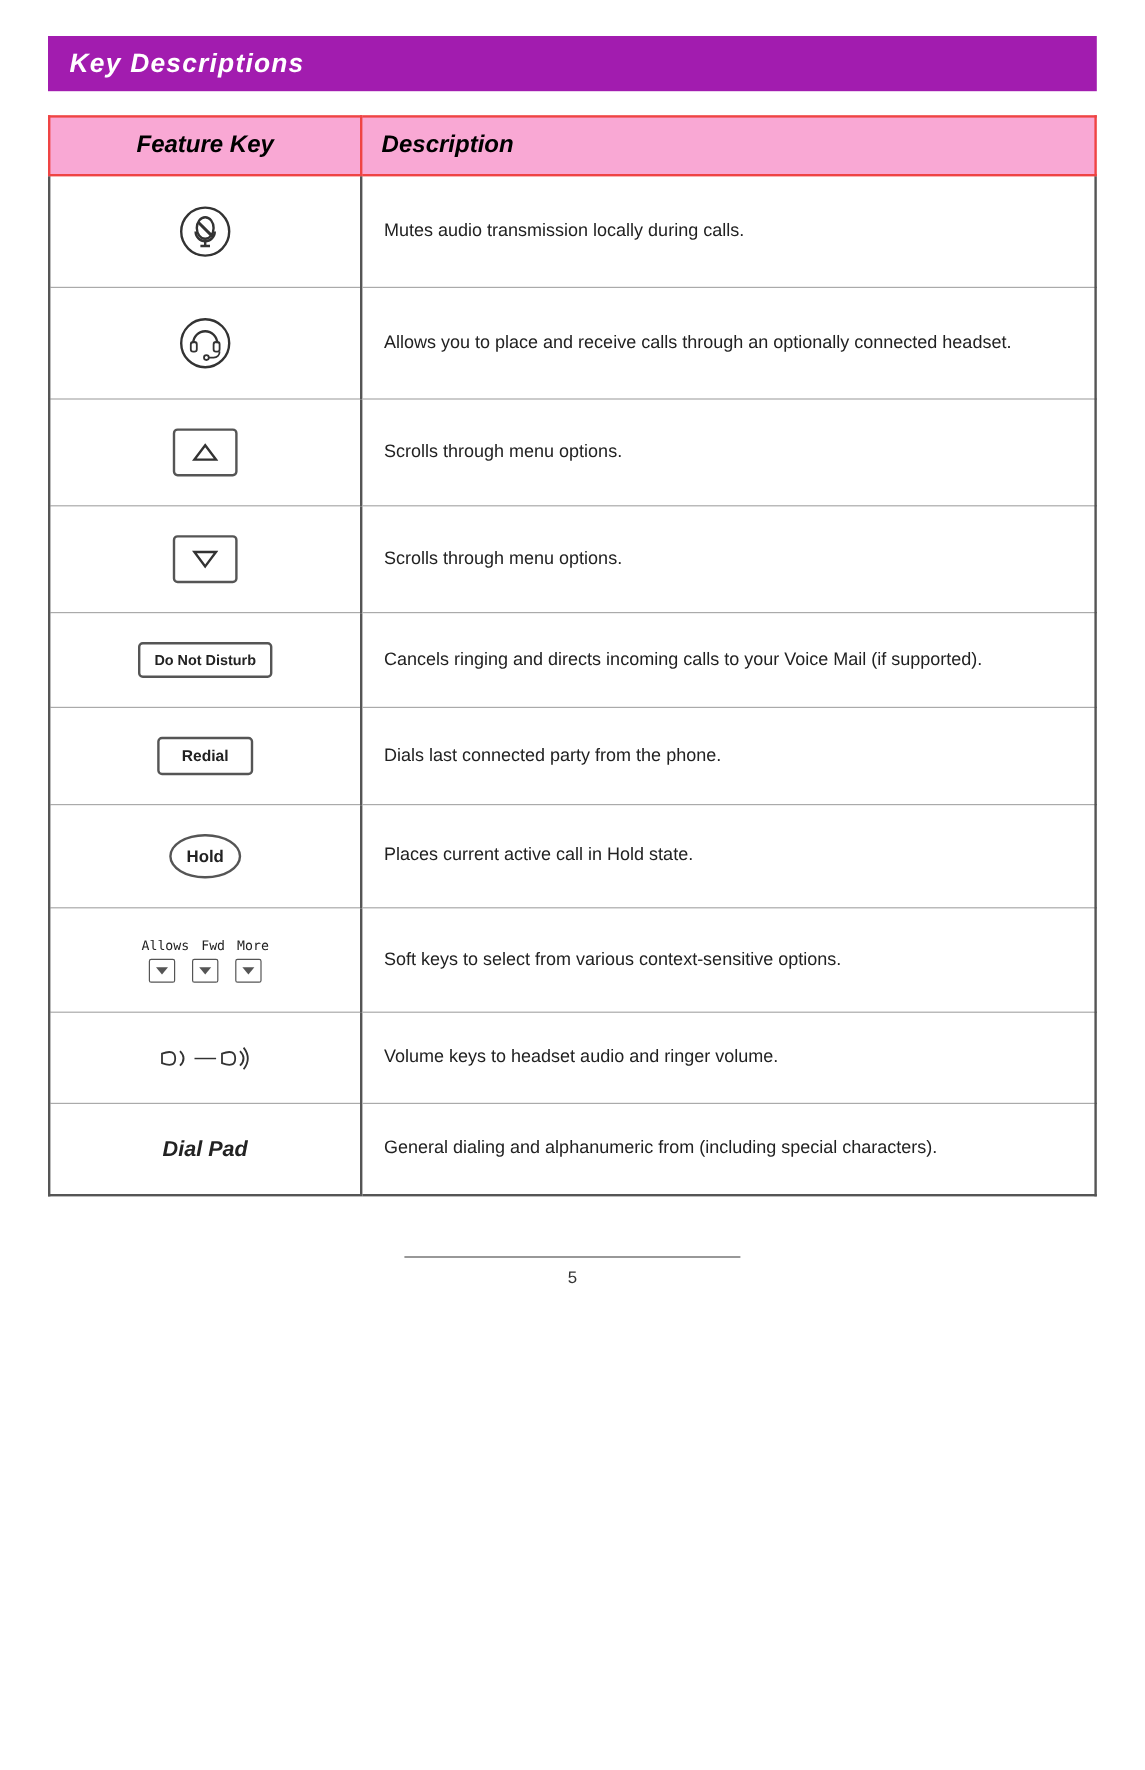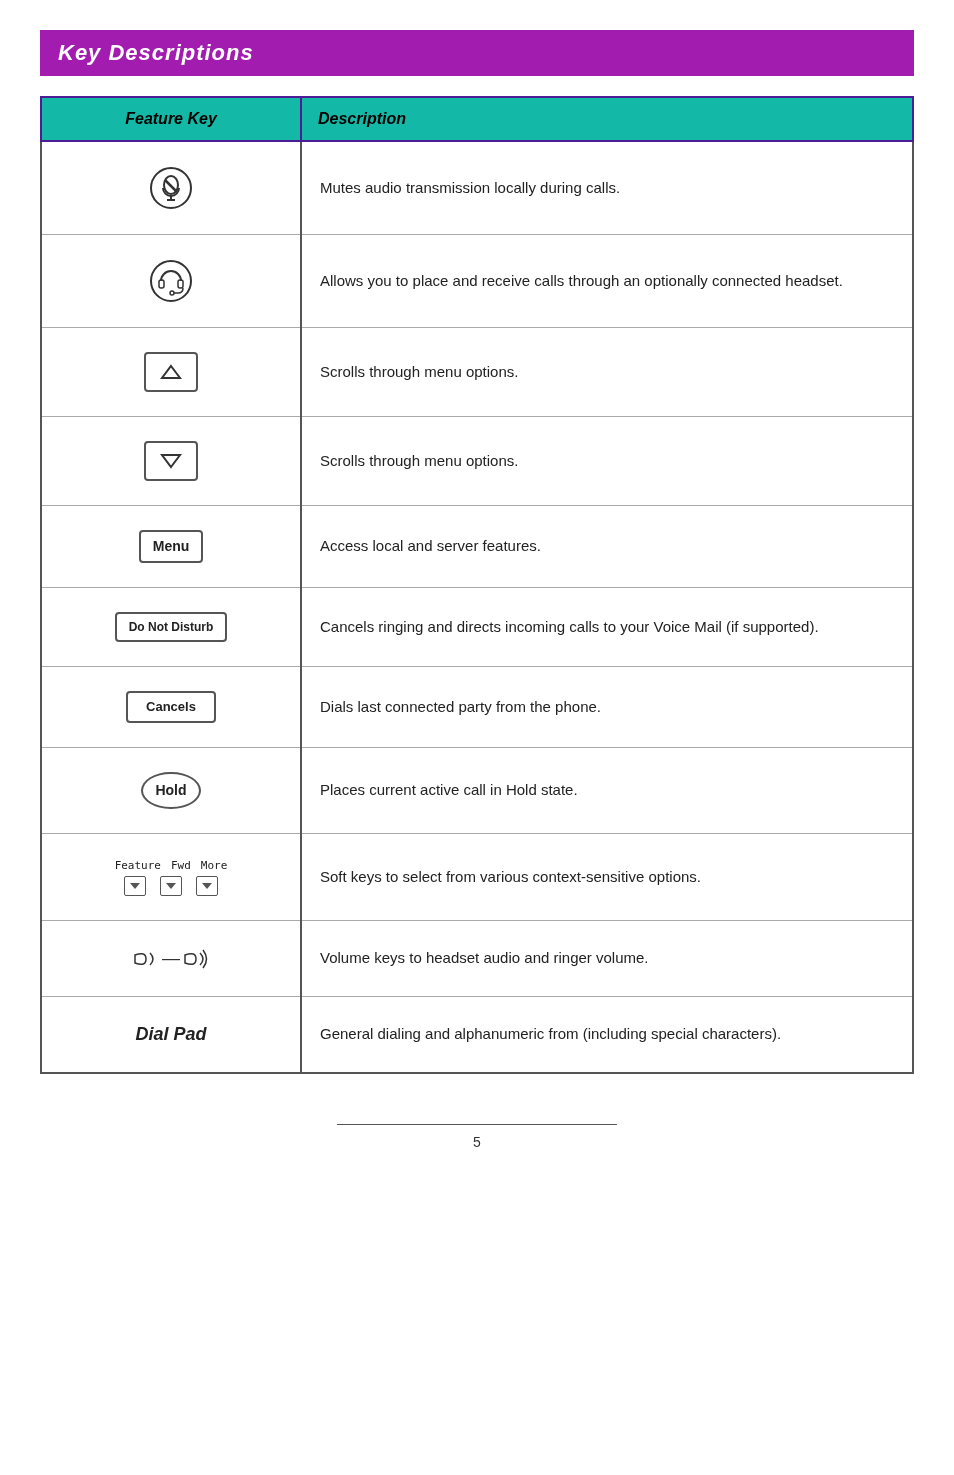--- a/index.html
+++ b/index.html
@@ -35,11 +35,11 @@
     }
 
     thead tr th {
-      background: #14b8a6;
-      border: 2px solid #4c1d95;
+      background: #f9a8d4;
+      border: 2px solid #ef4444;
       padding: 12px 16px;
       text-align: left;
-      font-size: 16px;
+      font-size: 20px;
       font-weight: 900;
       font-style: italic;
       font-family: Arial Black, Arial, sans-serif;

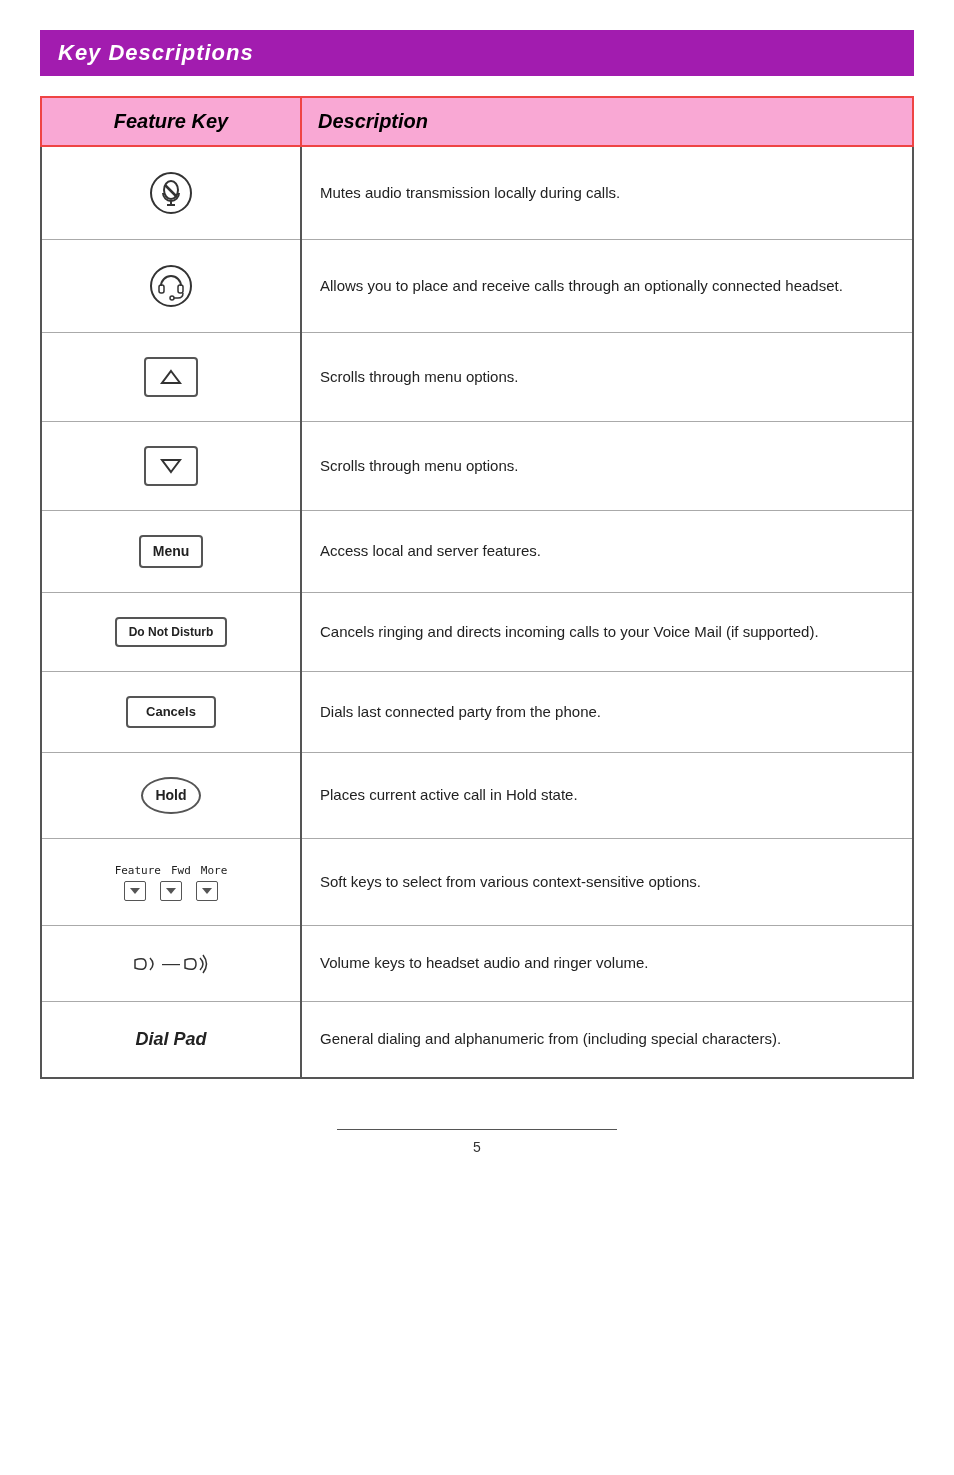--- a/index.html
+++ b/index.html
@@ -270,14 +270,6 @@
         </div>
         </td>
         <td>Scrolls through menu options.</td>
-      </tr>
-      <tr>
-        <td>
-        <div class="icon-cell">
-          <span class="key-button">Menu</span>
-        </div>
-        </td>
-        <td>Access local and server features.</td>
       </tr>
       <tr>
         <td>

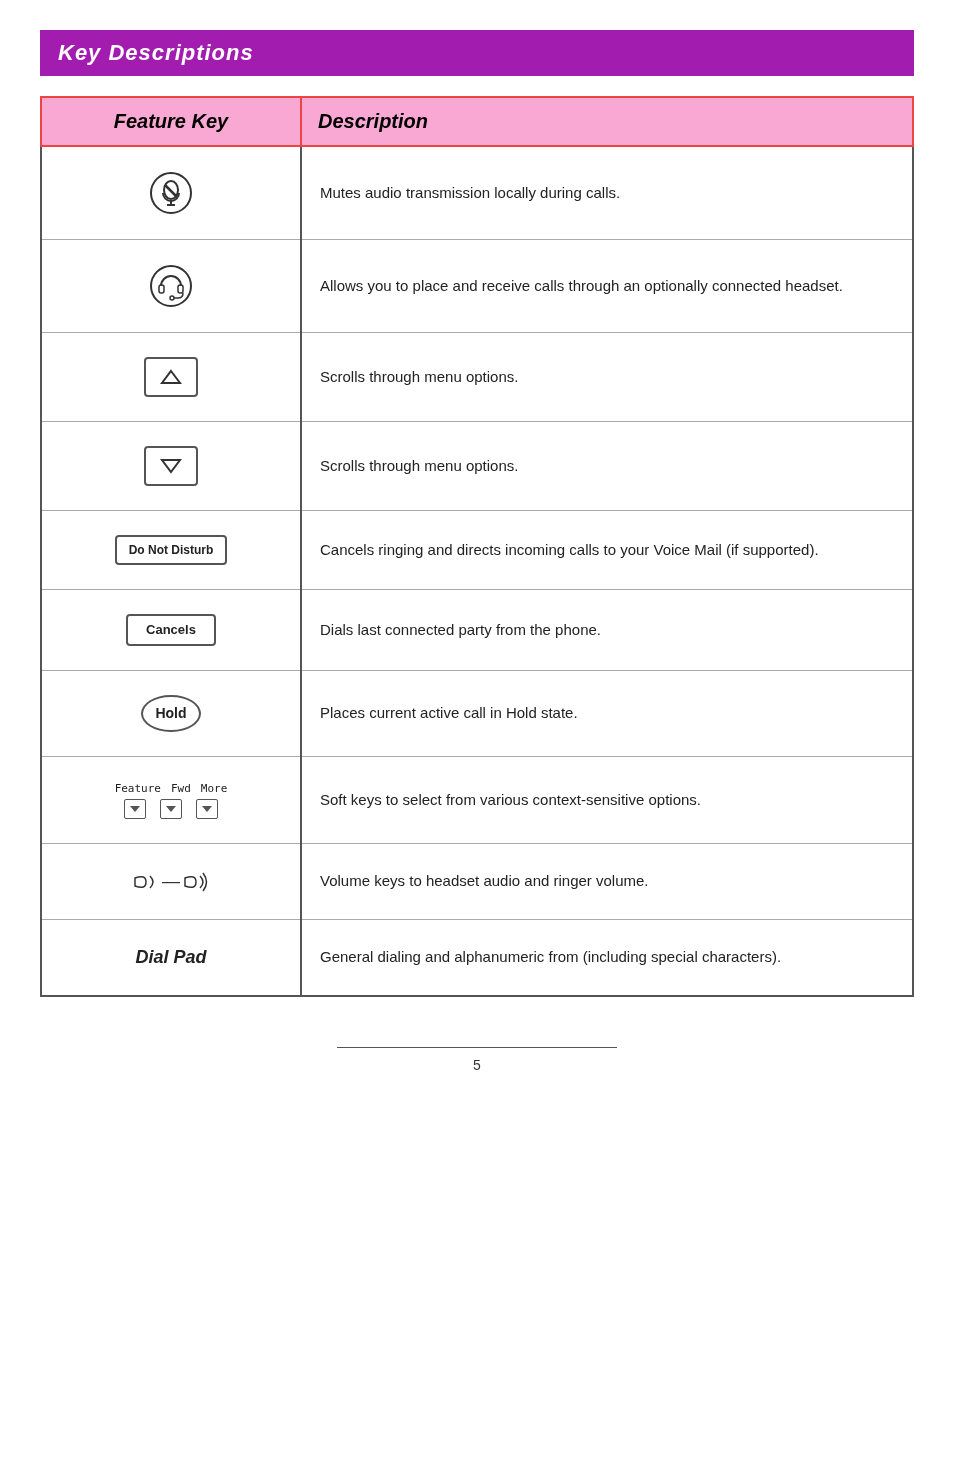--- a/index.html
+++ b/index.html
@@ -282,7 +282,7 @@
       <tr>
         <td>
         <div class="icon-cell">
-          <span class="key-button" style="font-size:13px; padding: 4px 18px;">Cancels</span>
+          <span class="key-button" style="font-size:13px; padding: 4px 18px;">Redial</span>
         </div>
         </td>
         <td>Dials last connected party from the phone.</td>

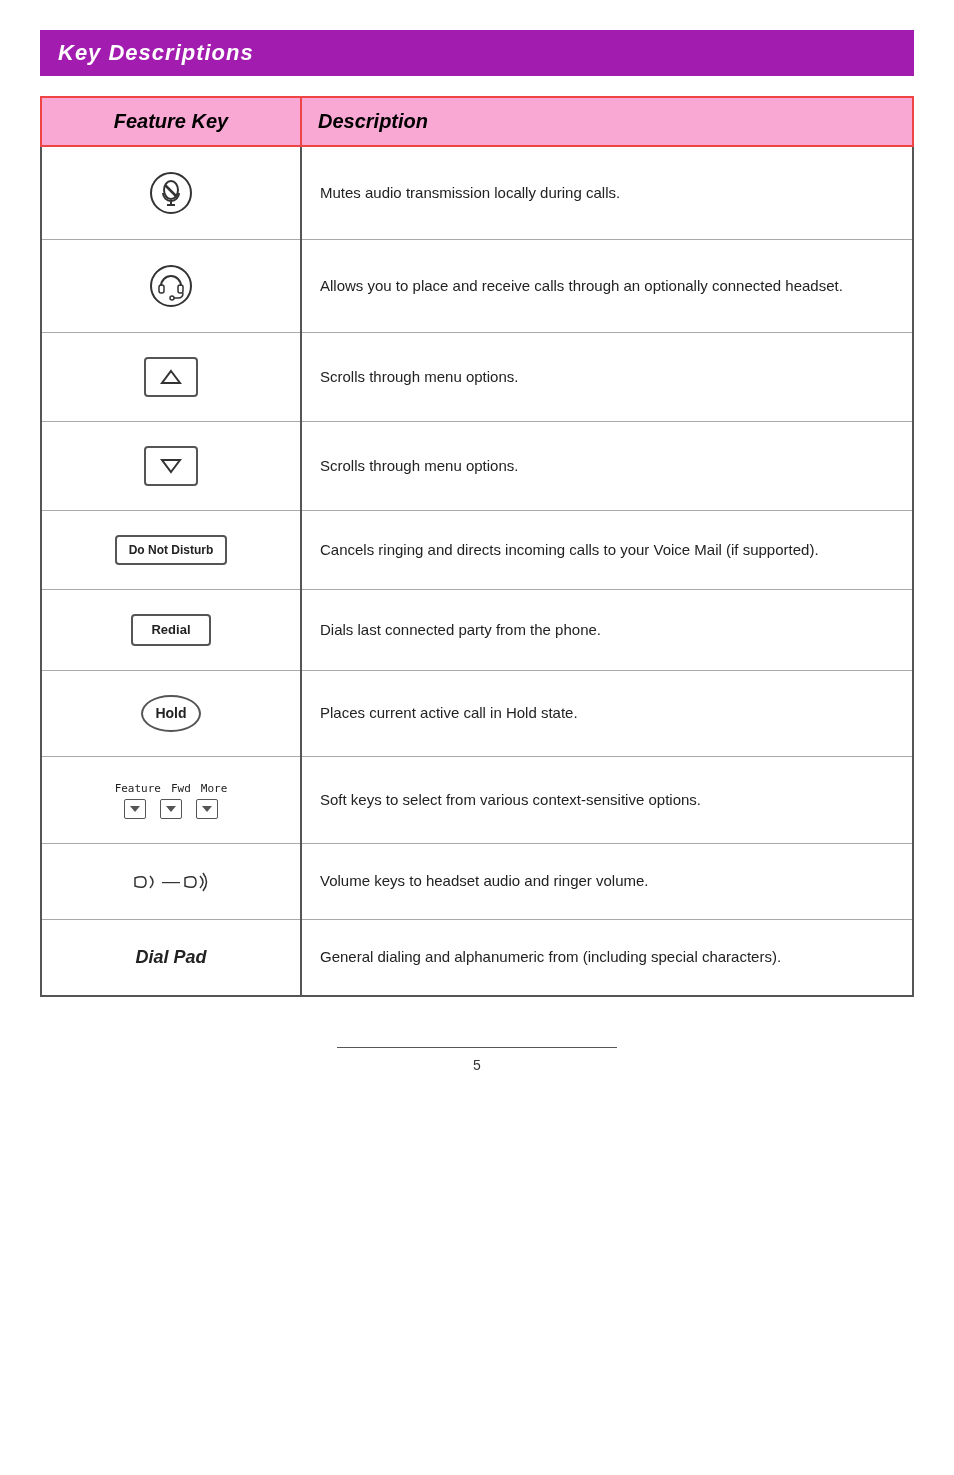--- a/index.html
+++ b/index.html
@@ -300,7 +300,7 @@
         <div class="icon-cell">
           <div class="soft-keys-container">
             <div class="soft-keys-labels">
-              <span>Feature</span>
+              <span>Allows</span>
               <span>Fwd</span>
               <span>More</span>
             </div>

